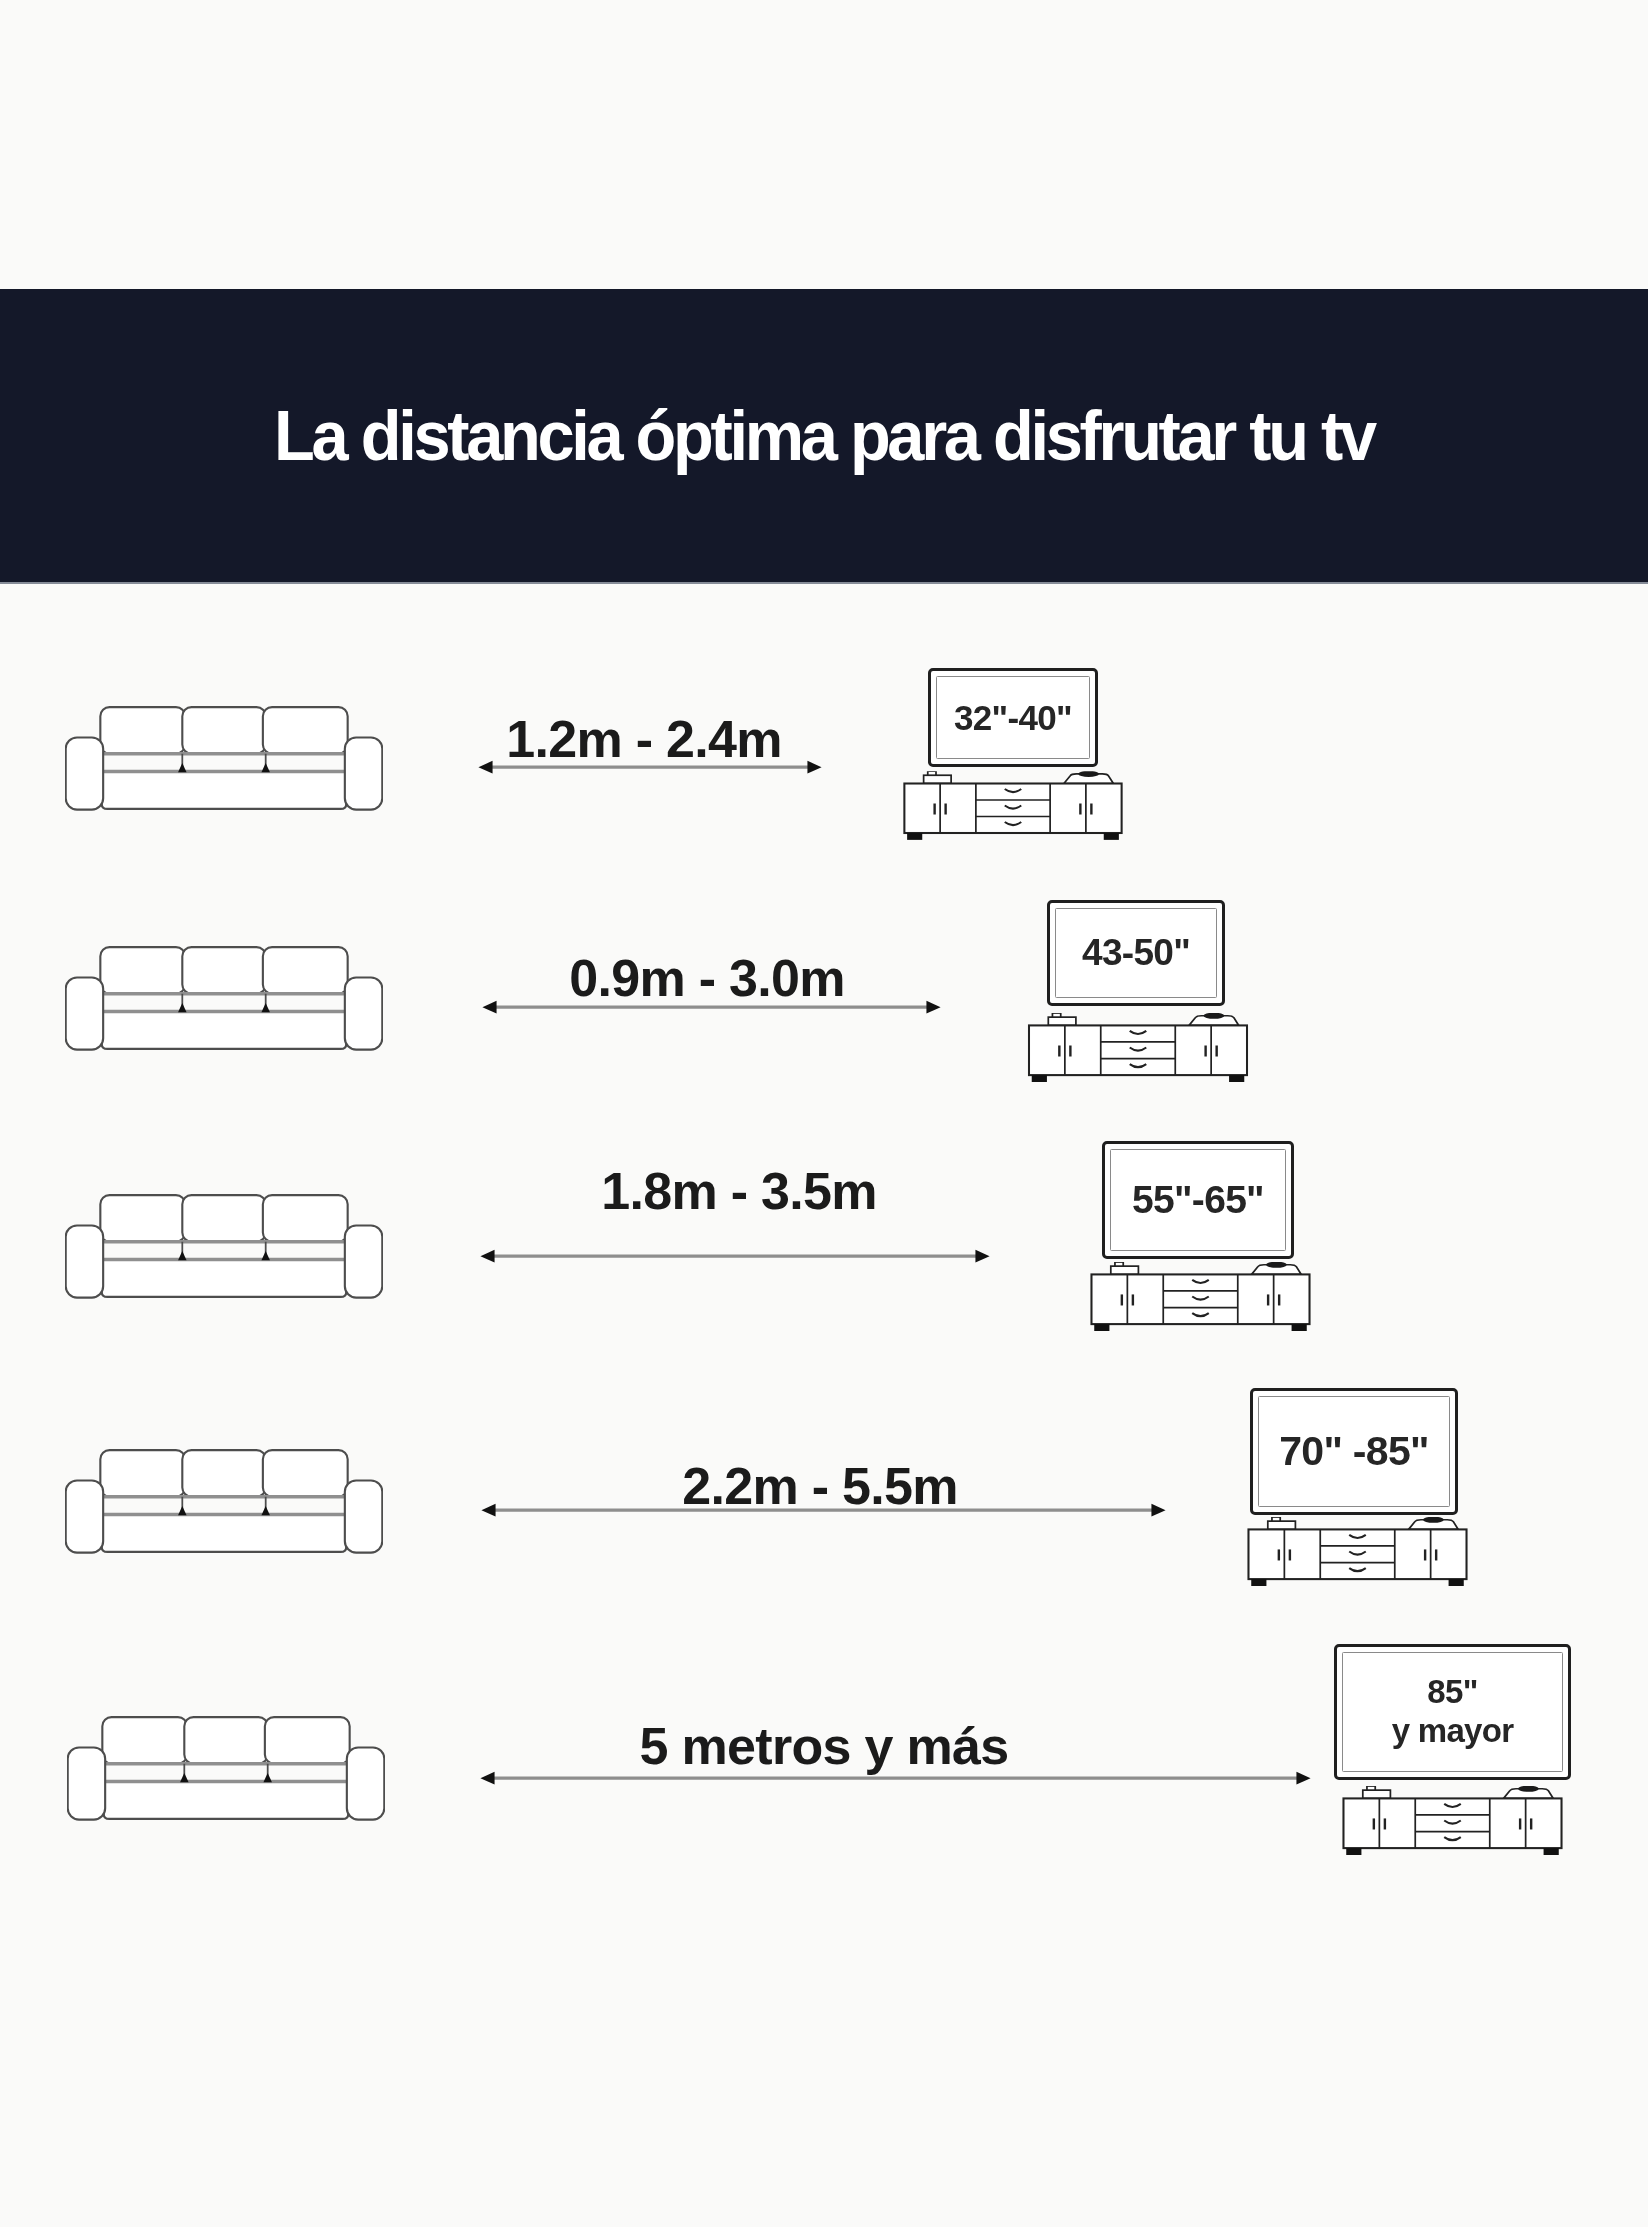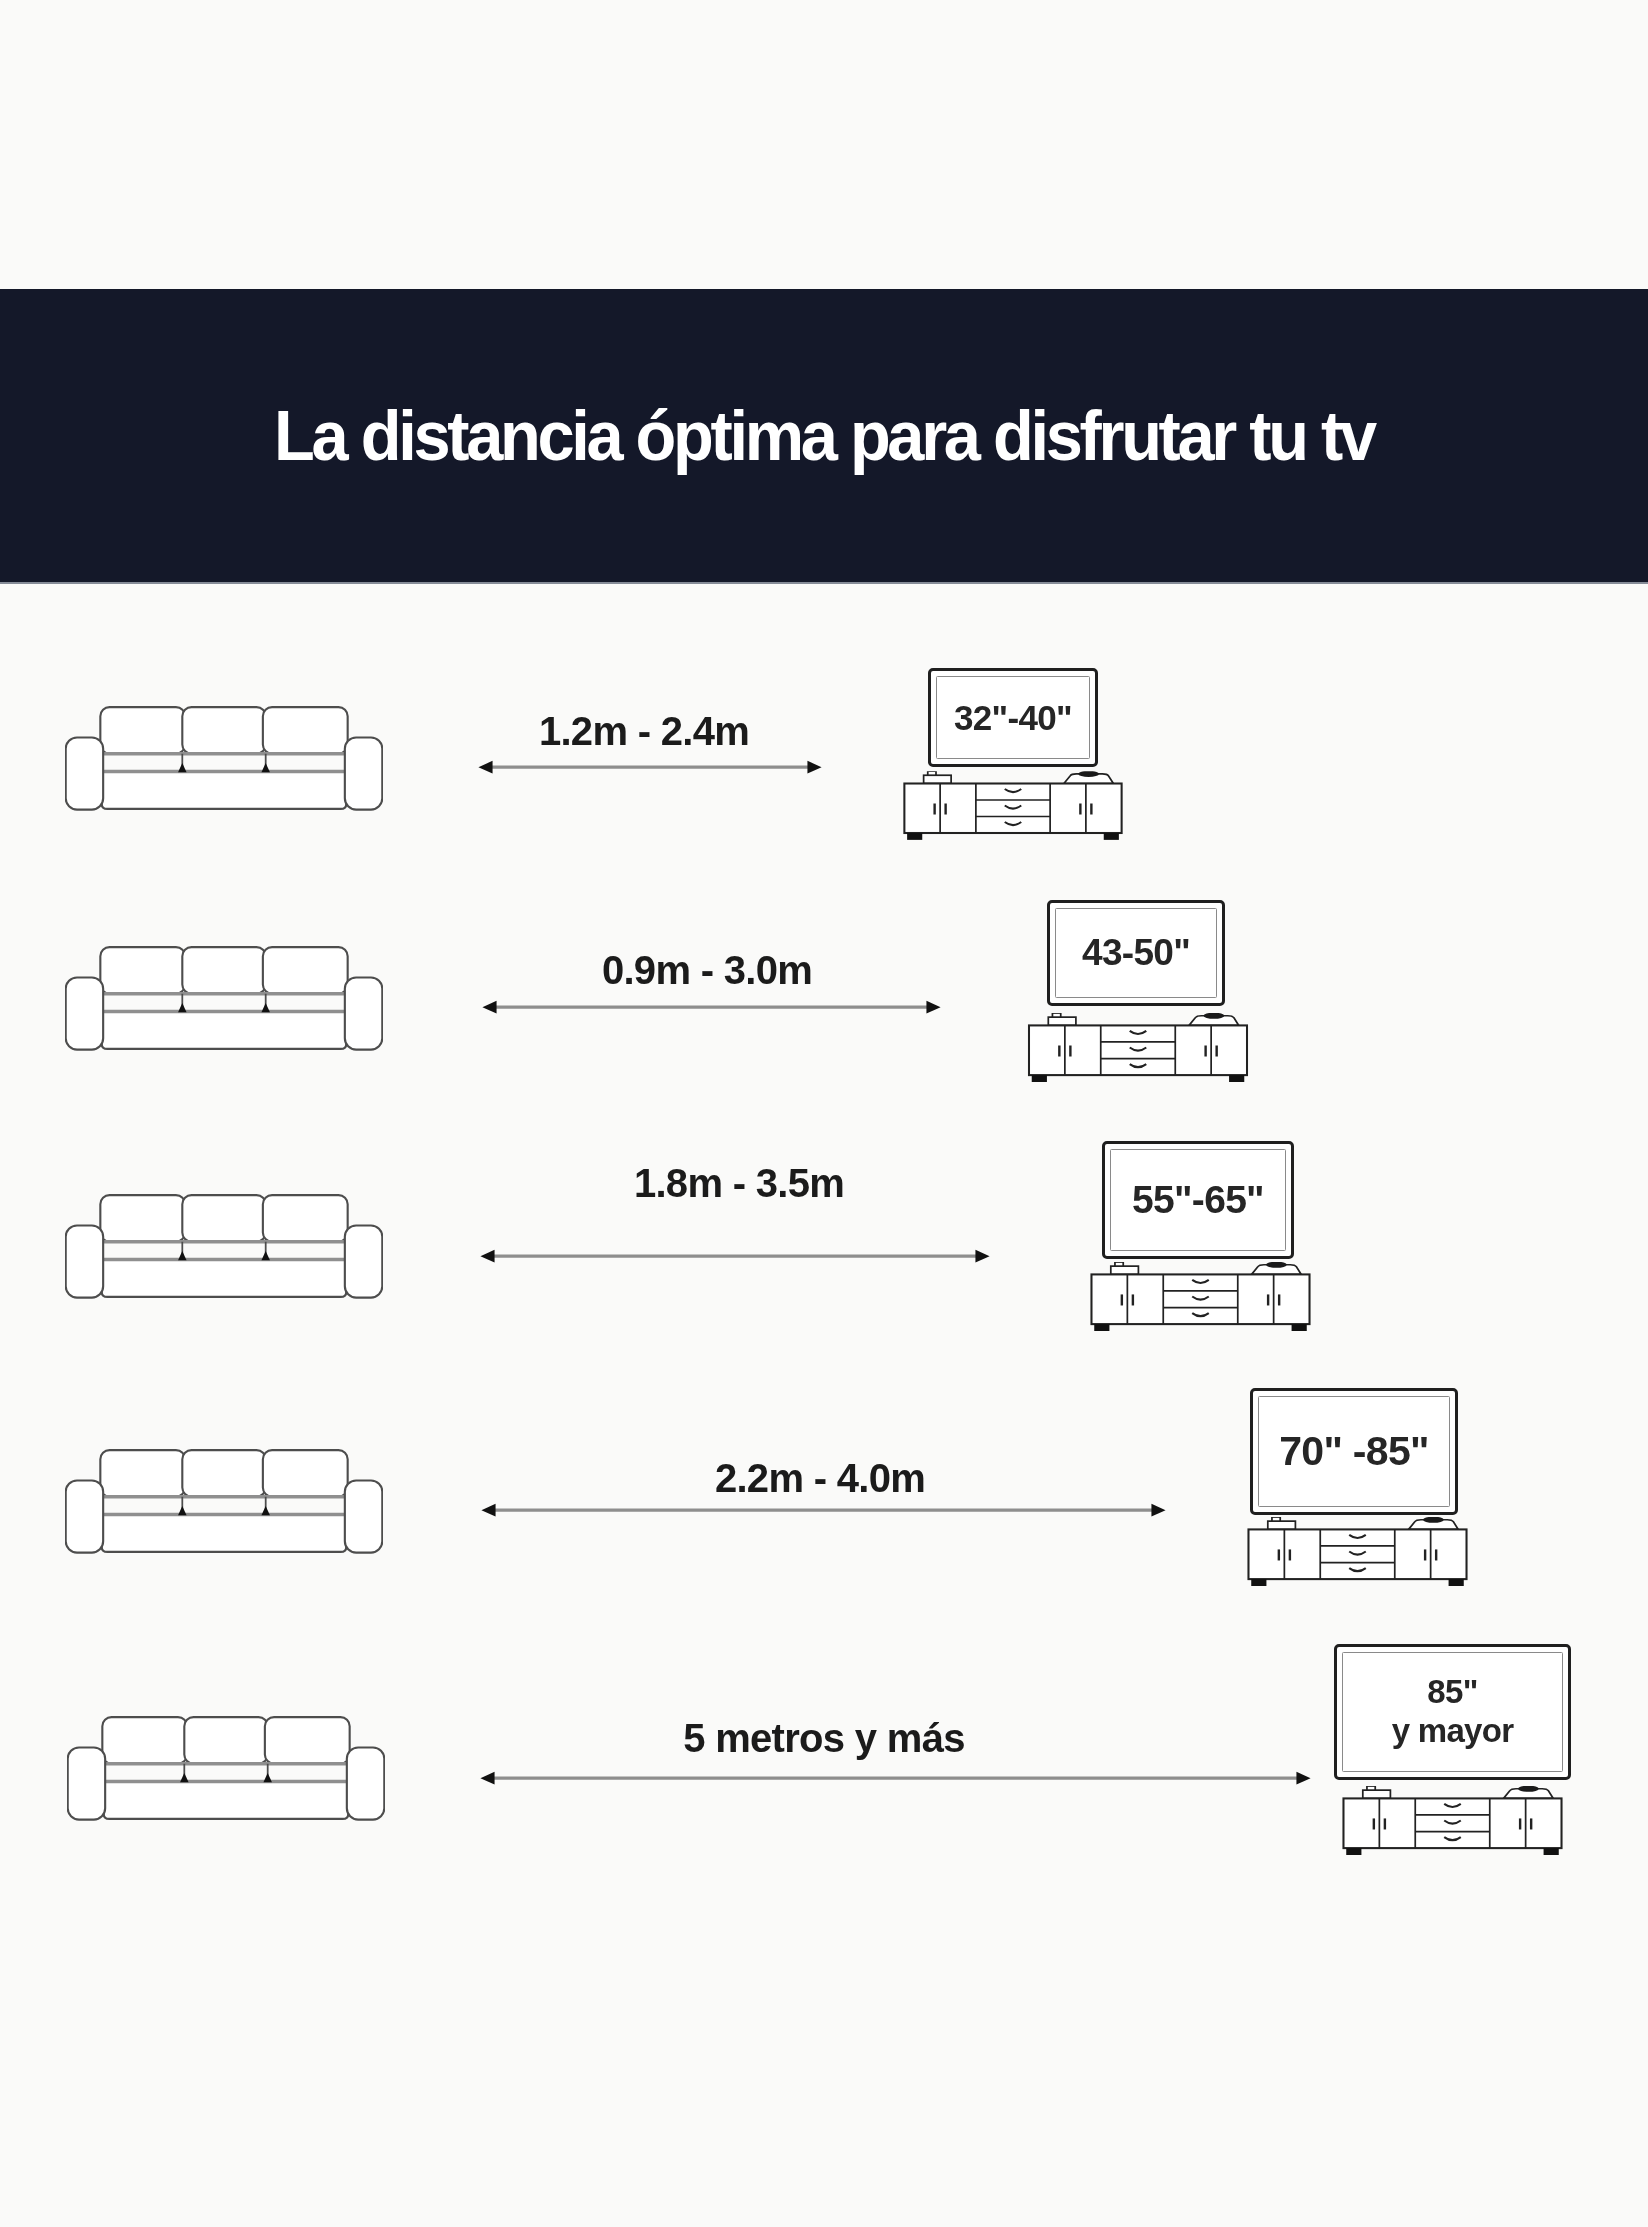--- a/index.html
+++ b/index.html
@@ -25,7 +25,7 @@
   .sofa { position:absolute; width:318px; height:106px; }
   .distance-label {
     position:absolute; width:368px; text-align:center;
-    font-size:40px; font-weight:700; color:#1b1b1b; letter-spacing:-0.7px;
+    font-size:52px; font-weight:700; color:#1b1b1b; letter-spacing:-0.7px;
     white-space:nowrap;
   }
   .arrow { position:absolute; height:18.4px; }

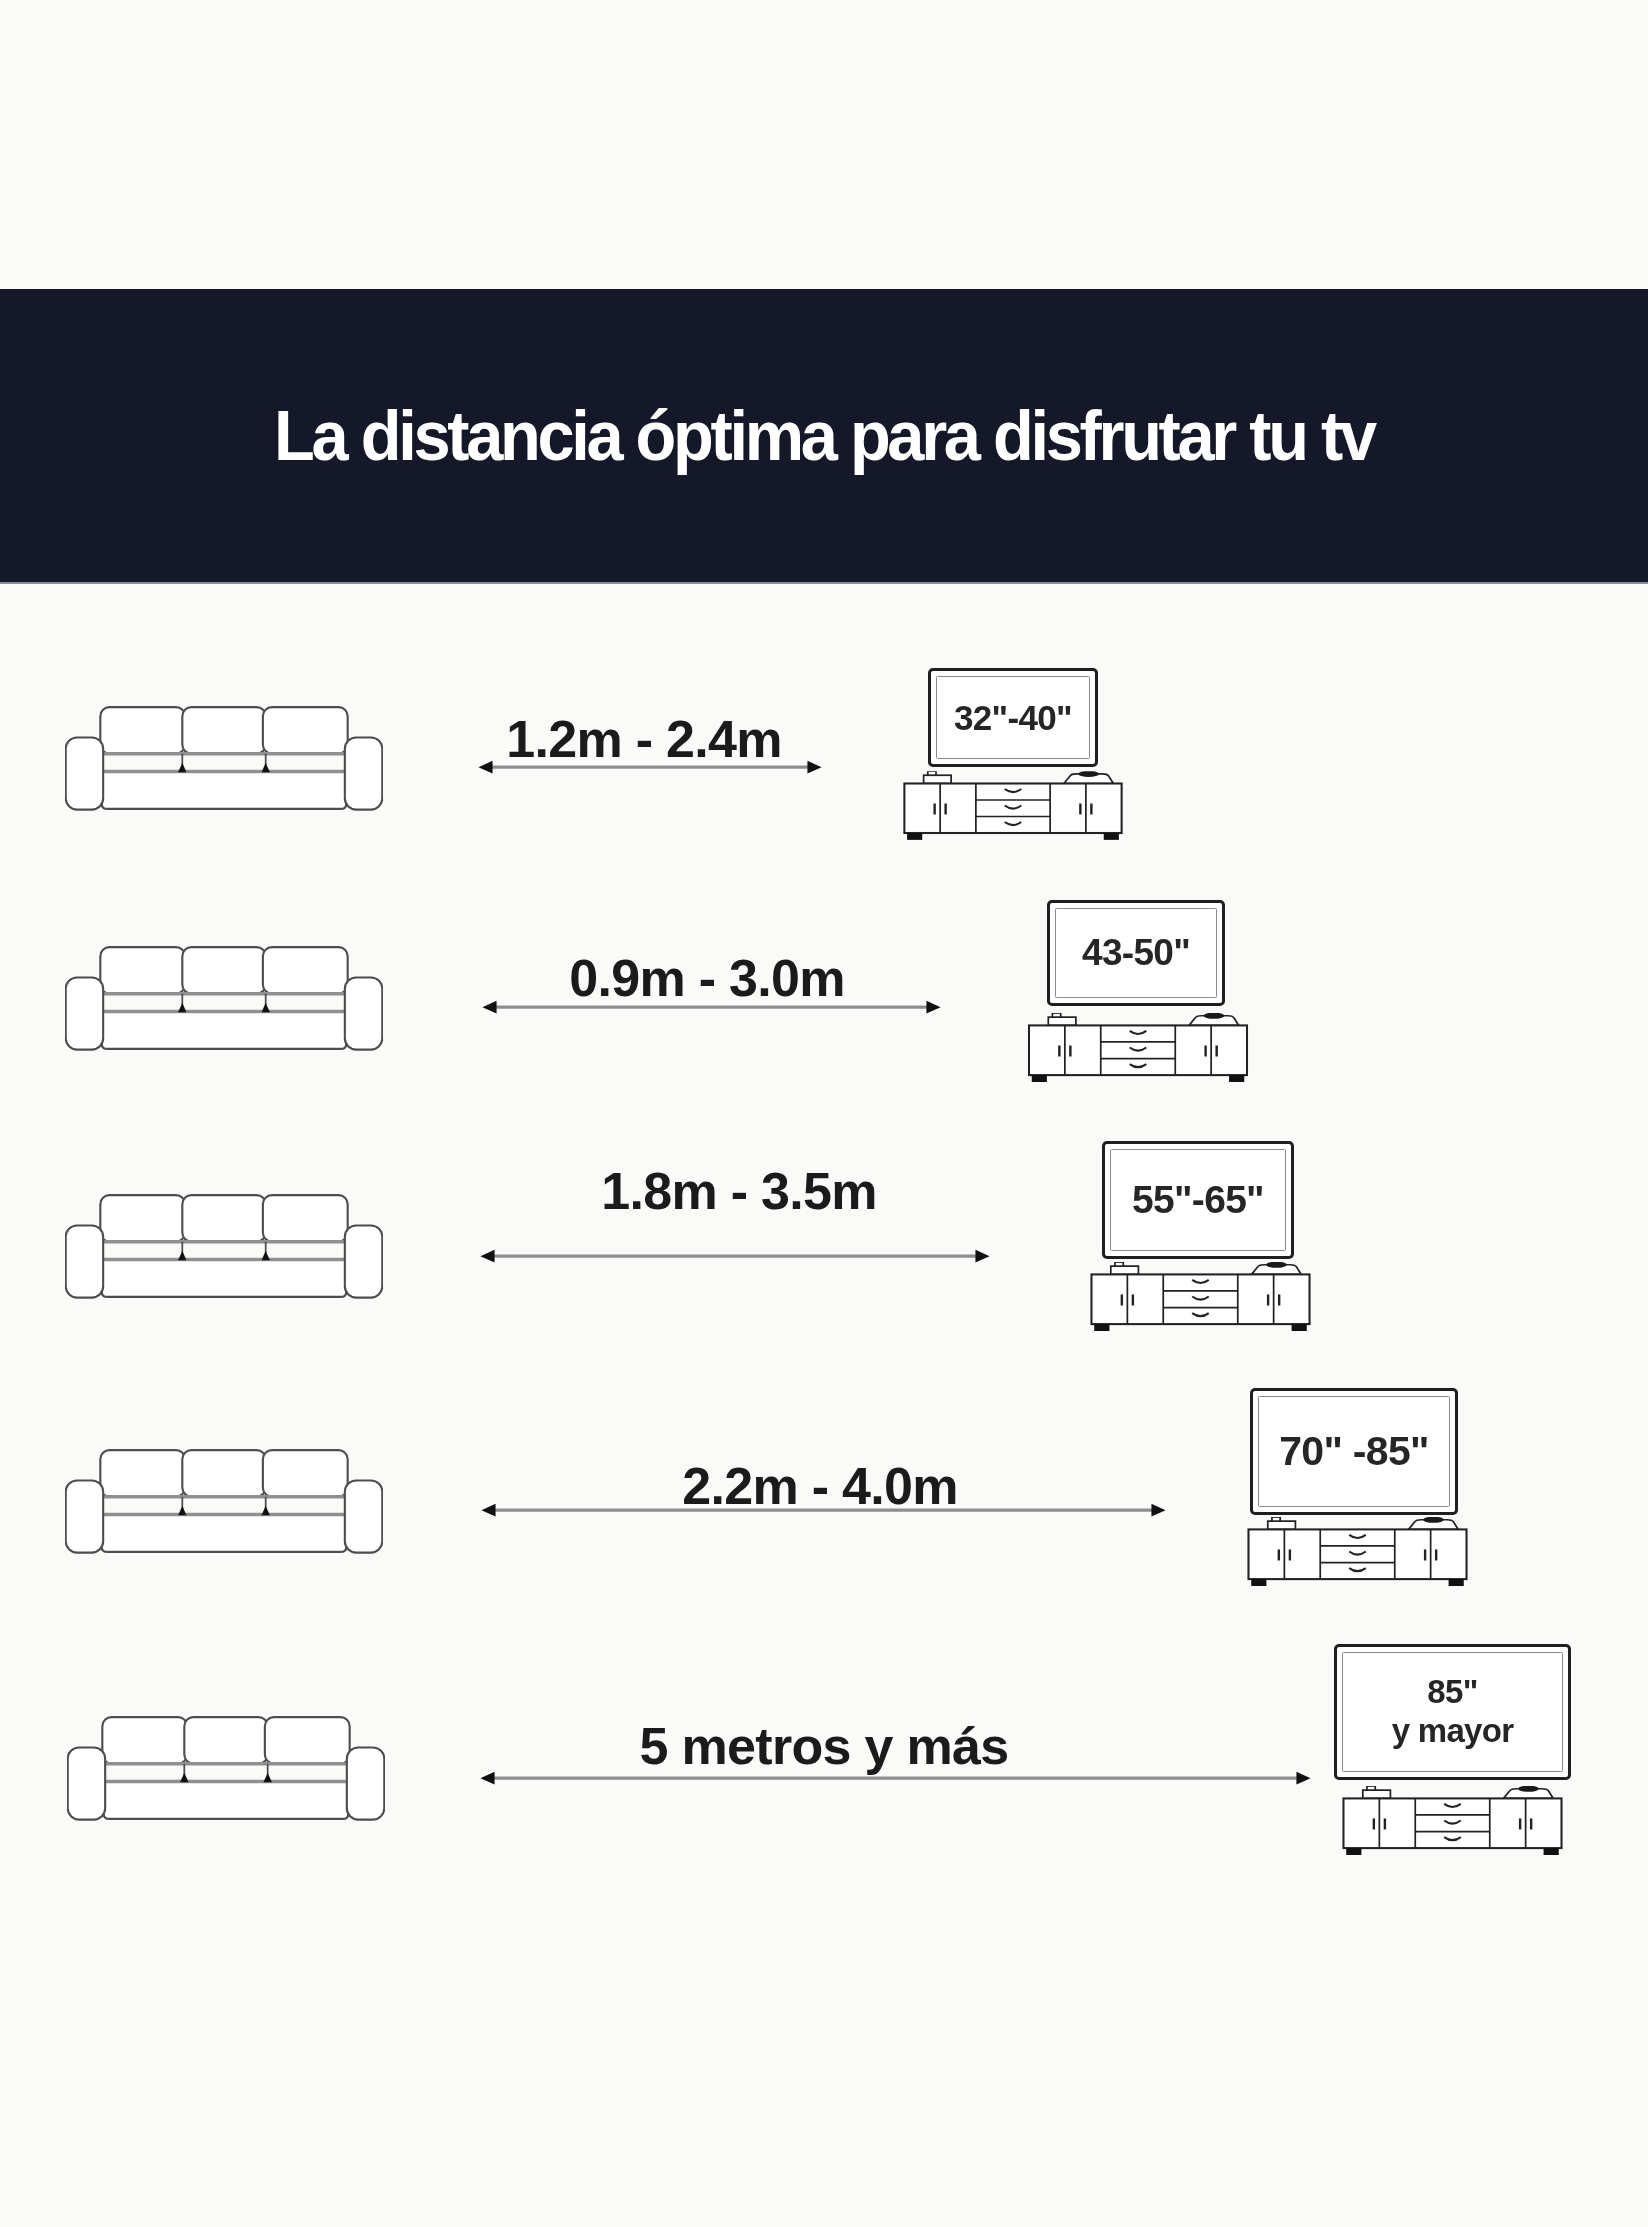--- a/index.html
+++ b/index.html
@@ -211,7 +211,7 @@
     <svg class="sofa" viewBox="0 0 450 150">
         <use href="#sofa-sym"></use>
       </svg>
-    <div class="distance-label">2.2m - 4.0m</div>
+    <div class="distance-label">2.2m - 5.5m</div>
     <svg class="arrow" width="687" height="18.4" viewBox="0 0 972 26">
       <line x1="16" y1="13" x2="956" y2="13" stroke="#8e8e8e" stroke-width="4.5"></line>
       <polygon points="2,13 22,4 22,22" fill="#111111"></polygon>

